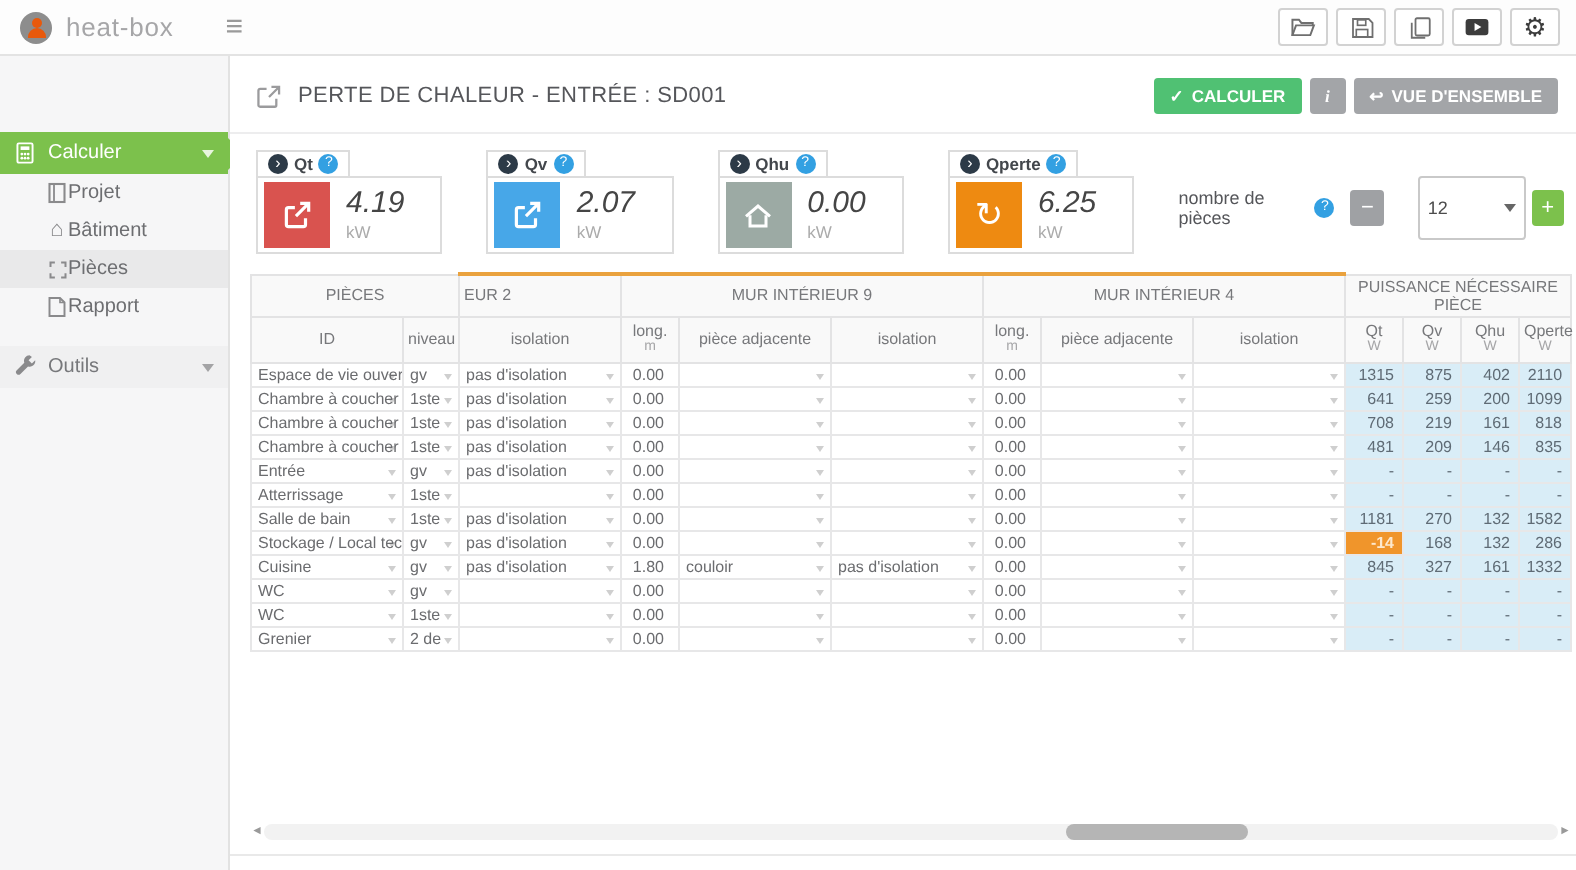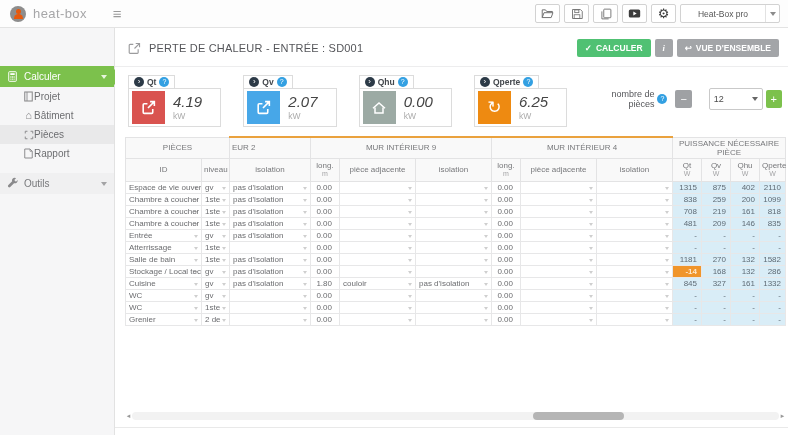--- a/index.html
+++ b/index.html
@@ -151,12 +151,6 @@
     <span class="tb-btn dark" title="gear-icon">
       <span class="gear-glyph">⚙</span>
     </span>
-    <span class="profile-select">
-      <span class="txt">Heat-Box pro</span>
-      <span class="cap">
-          <span class="caret-down"></span>
-        </span>
-    </span>
   </div>
 </div>
 

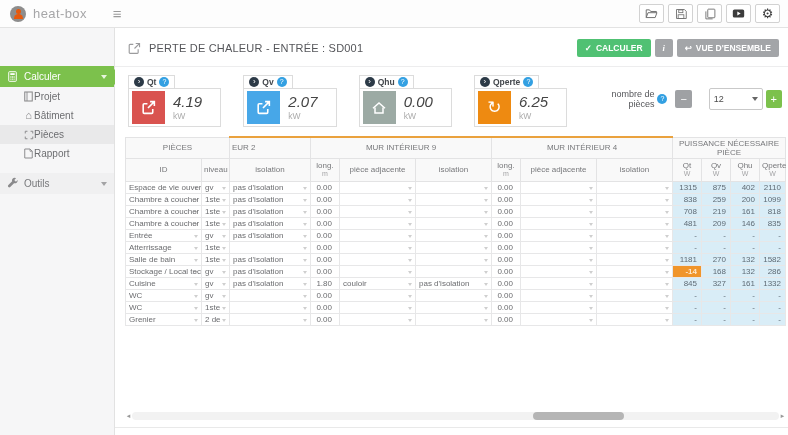--- a/index.html
+++ b/index.html
@@ -81,7 +81,7 @@
   .kpi-unit { font-size: 8.5px; color: #ababab; }
 
   .rooms-ctl { margin-left: auto; display: flex; align-items: center; padding-top: 13px; }
-  .rooms-ctl .lab { font-size: 9px; color: #55565a; margin-right: 3px; text-align: right; }
+  .rooms-ctl .lab { font-size: 9px; color: #55565a; margin-right: 3px; }
   .step-btn { width: 18px; height: 18px; border: none; border-radius: 2px; color: #fff; font-size: 11px;
               line-height: 1; cursor: pointer; font-family: inherit; }
   .step-minus { background: #9fa1a4; margin-left: 8px; }

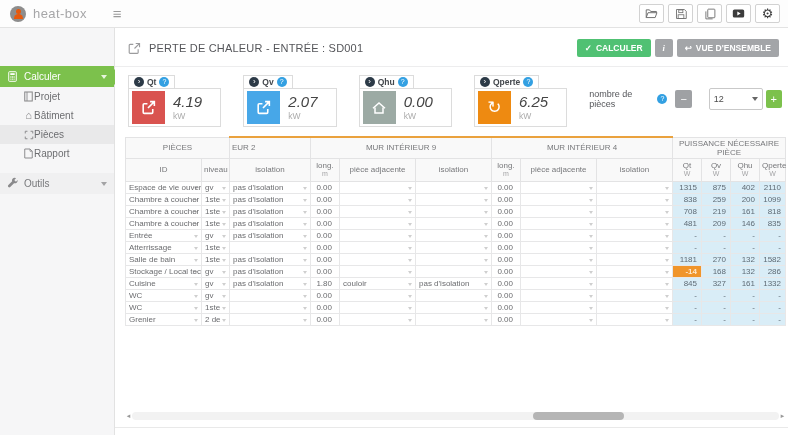--- a/index.html
+++ b/index.html
@@ -86,7 +86,7 @@
               line-height: 1; cursor: pointer; font-family: inherit; }
   .step-minus { background: #9fa1a4; margin-left: 8px; }
   .step-plus { background: #7cc14c; margin-left: 3px; }
-  .rooms-select { width: 58px; height: 22px; border: 1px solid #c9c9c9; border-radius: 2px; background: #fff;
+  .rooms-select { width: 58px; height: 32px; border: 1px solid #c9c9c9; border-radius: 2px; background: #fff;
                   margin-left: 17px; display: flex; align-items: center; padding: 0 4px; font-size: 9px; color:#4c4c4c; cursor: pointer; }
   .rooms-select .cap { margin-left: auto; width:0; height:0; border:3px solid transparent; border-top:4px solid #666; margin-top:3px; }
 

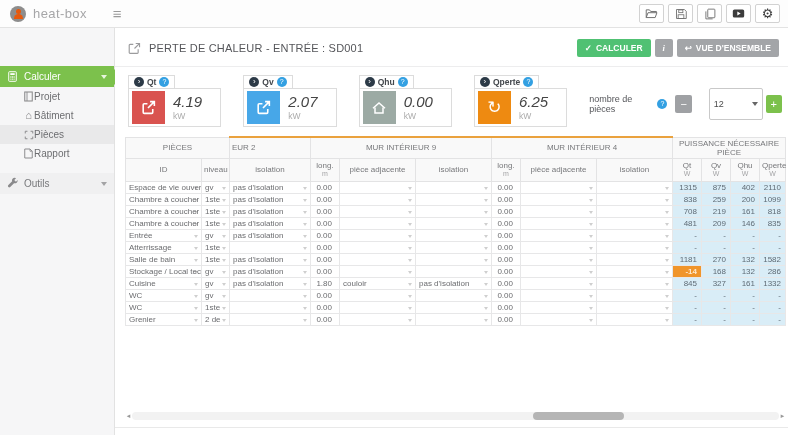--- a/index.html
+++ b/index.html
@@ -451,7 +451,7 @@
               <td class="select">
                 <span class="cellcaret"></span>
               </td>
-              <td class="power">838</td>
+              <td class="power">641</td>
               <td class="power">259</td>
               <td class="power">200</td>
               <td class="power">1099</td>

